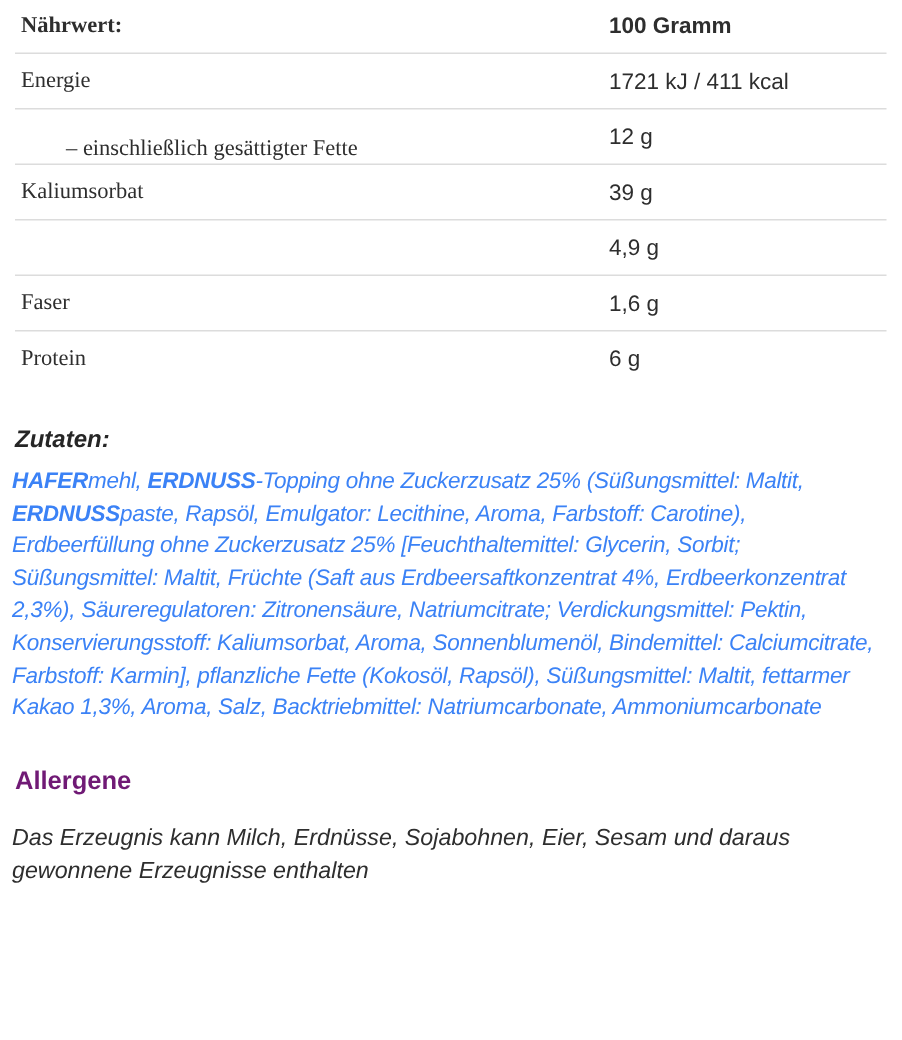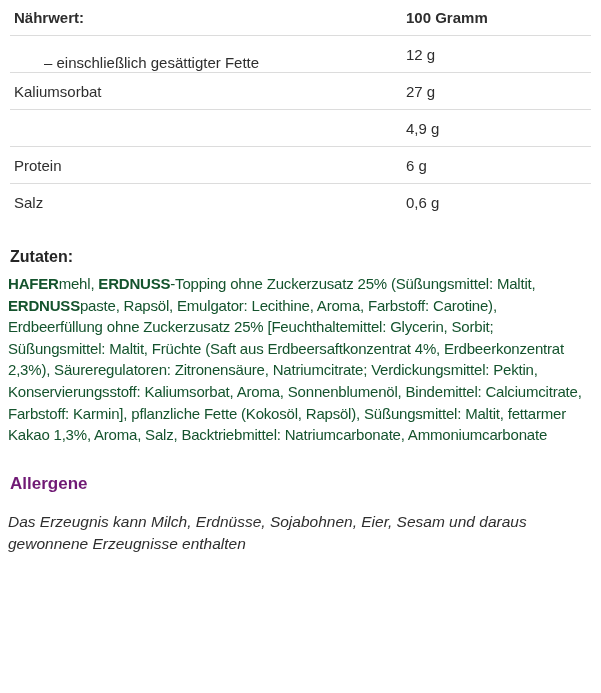--- a/index.html
+++ b/index.html
@@ -23,7 +23,7 @@
   }
   .nrow:last-child { border-bottom: none; }
   .nrow.header { font-weight: bold; height: 36px; }
-  .nrow .label { padding-left: 4px; white-space: nowrap; }
+  .nrow .label { padding-left: 4px; white-space: nowrap; font-family: Liberation Serif, serif; }
   .nrow.indent .label { padding-left: 34px; margin-top: 16px; }
   .nrow .value { position: absolute; left: 396px; white-space: nowrap; }
   

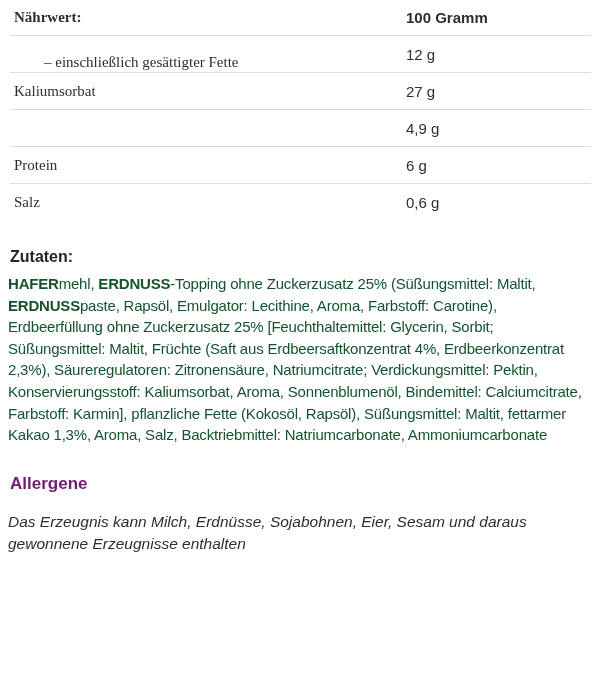--- a/index.html
+++ b/index.html
@@ -68,6 +68,10 @@
     <span class="value">100 Gramm</span>
   </div>
 
+<div class="nrow">
+    <span class="label">Energie</span>
+    <span class="value">1721 kJ / 411 kcal</span>
+  </div>
     <div class="nrow indent">
     <span class="label">– einschließlich gesättigter Fette</span>
     <span class="value">12 g</span>

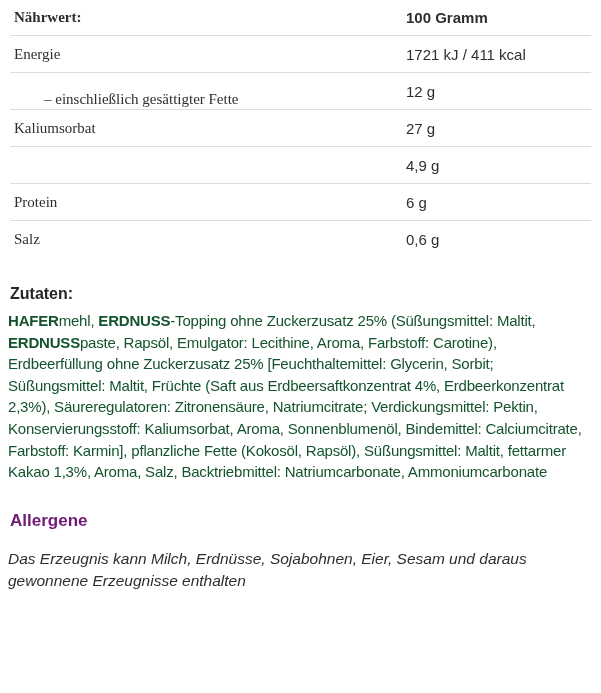--- a/index.html
+++ b/index.html
@@ -78,7 +78,7 @@
   </div>
     <div class="nrow">
     <span class="label">Kaliumsorbat</span>
-    <span class="value">27 g</span>
+    <span class="value">39 g</span>
   </div>
     <div class="nrow indent">
     <span class="value">4,9 g</span>

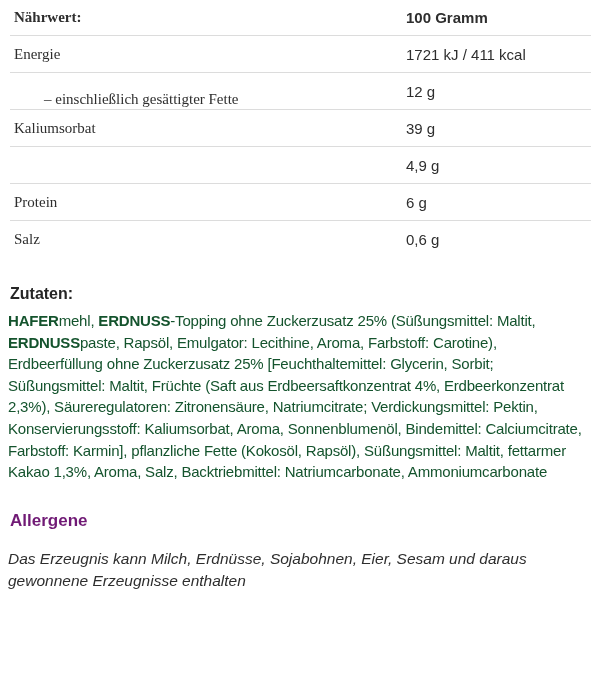--- a/index.html
+++ b/index.html
@@ -84,6 +84,10 @@
     <span class="value">4,9 g</span>
   </div>
     <div class="nrow">
+    <span class="label">Faser</span>
+    <span class="value">1,6 g</span>
+  </div>
+    <div class="nrow">
     <span class="label">Protein</span>
     <span class="value">6 g</span>
   </div>

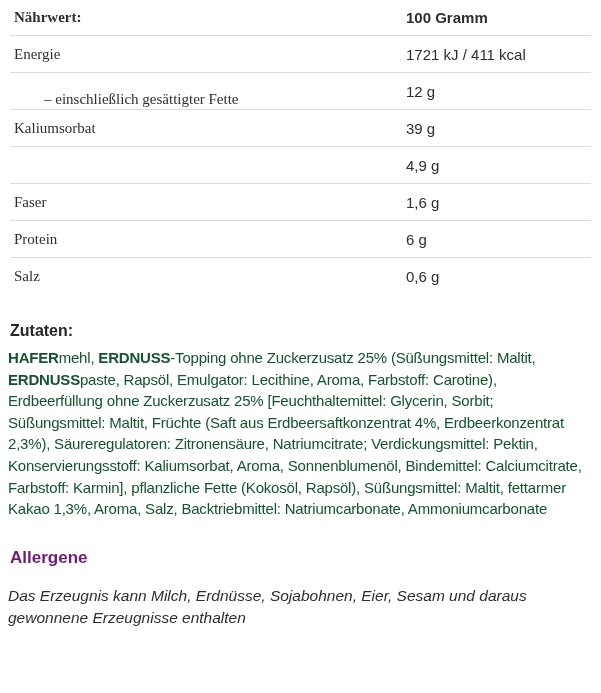--- a/index.html
+++ b/index.html
@@ -91,10 +91,6 @@
     <span class="label">Protein</span>
     <span class="value">6 g</span>
   </div>
-    <div class="nrow">
-    <span class="label">Salz</span>
-    <span class="value">0,6 g</span>
-  </div>
   </div>
 
 <section class="ingredients">

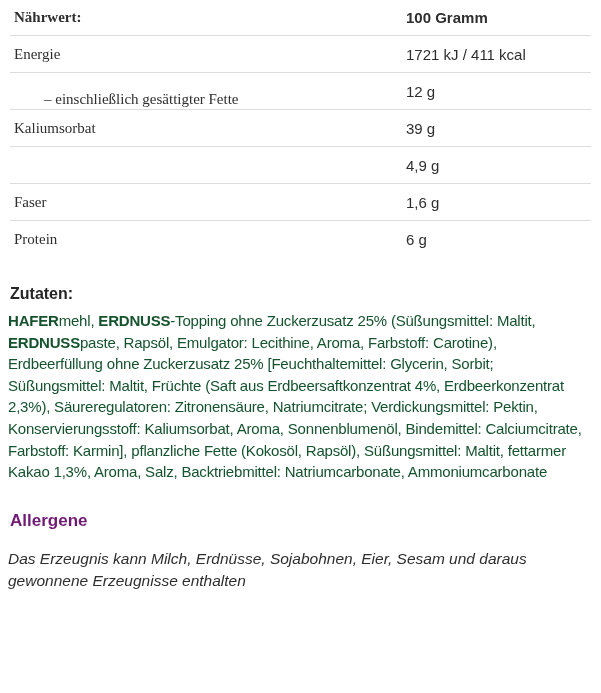--- a/index.html
+++ b/index.html
@@ -27,7 +27,7 @@
   .nrow.indent .label { padding-left: 34px; margin-top: 16px; }
   .nrow .value { position: absolute; left: 396px; white-space: nowrap; }
   
-  .ingredients { margin: 27px 8px 0 8px; }
+  .ingredients { margin: 27px 8px 0 8px; font-style: italic; }
   .ingredients h2 {
     margin: 0 0 7px 2px;
     font-size: 16px;

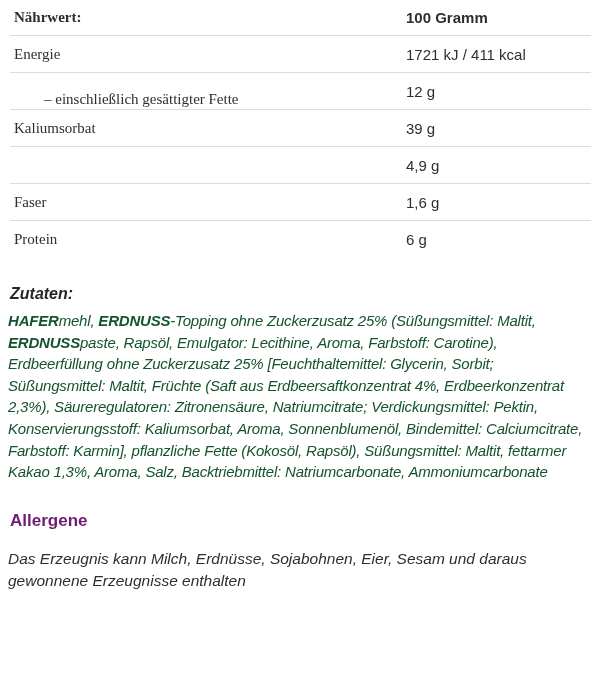--- a/index.html
+++ b/index.html
@@ -40,7 +40,7 @@
     font-size: 15px;
     line-height: 21.6px;
     letter-spacing: -0.2px;
-    color: #14532d;
+    color: #3b82f6;
   }
   
   .allergens { margin: 28px 8px 0 8px; }

